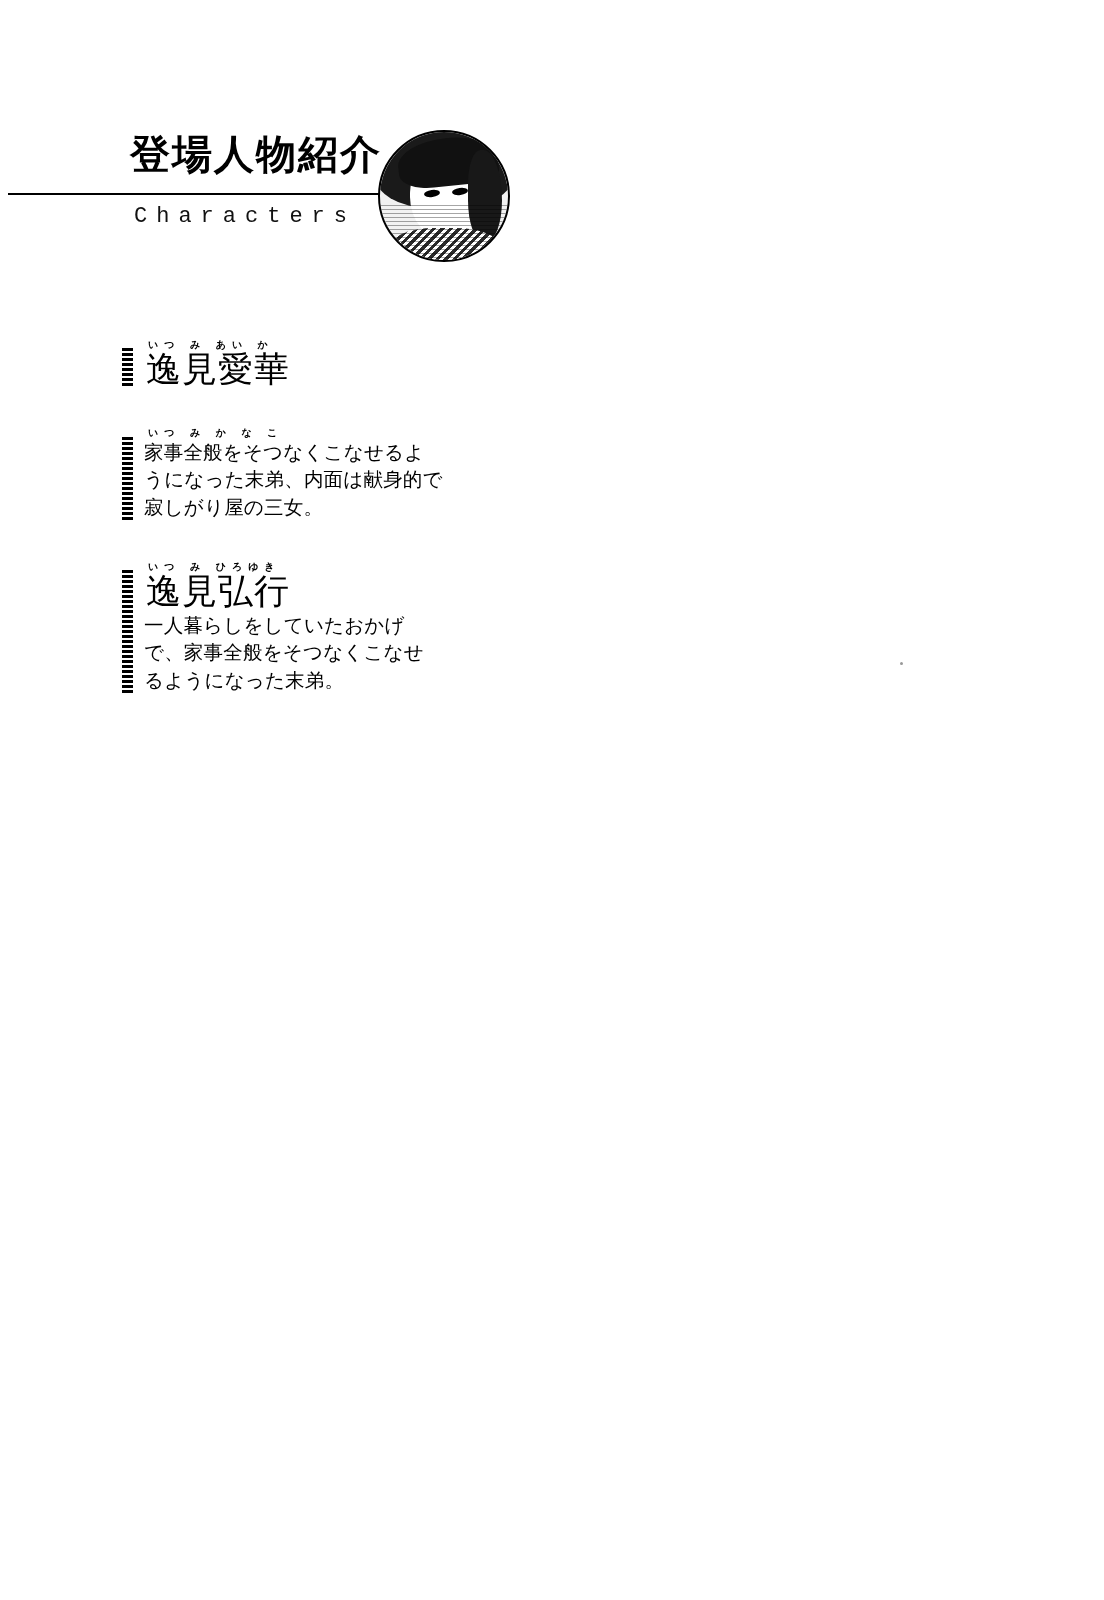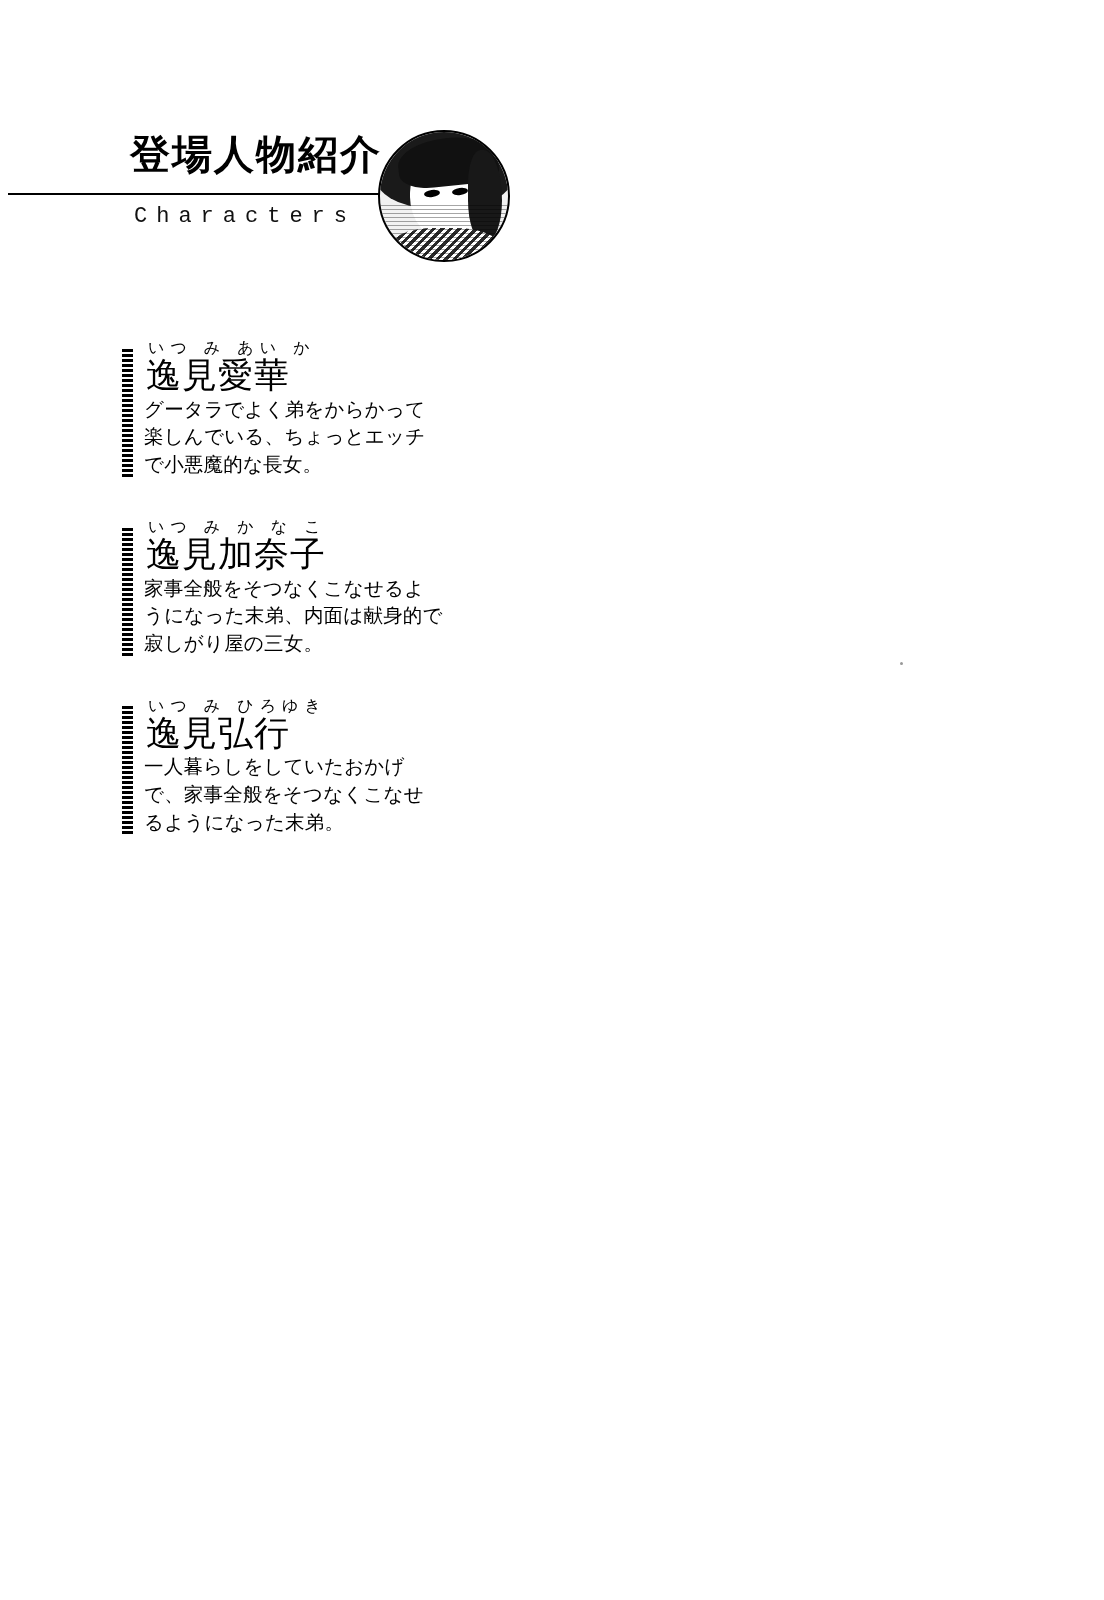--- a/index.html
+++ b/index.html
@@ -149,11 +149,11 @@
        0deg, #000 0 3px, #ffffff 3px 5px);
   }
   .char .ruby {
-    font-size: 16px;
+    font-size: 10px;
     letter-spacing: 6px;
     line-height: 1;
     margin: 0 0 1px 4px;
-    font-weight: 400;
+    font-weight: 700;
   }
   .char .name {
     font-size: 35px;

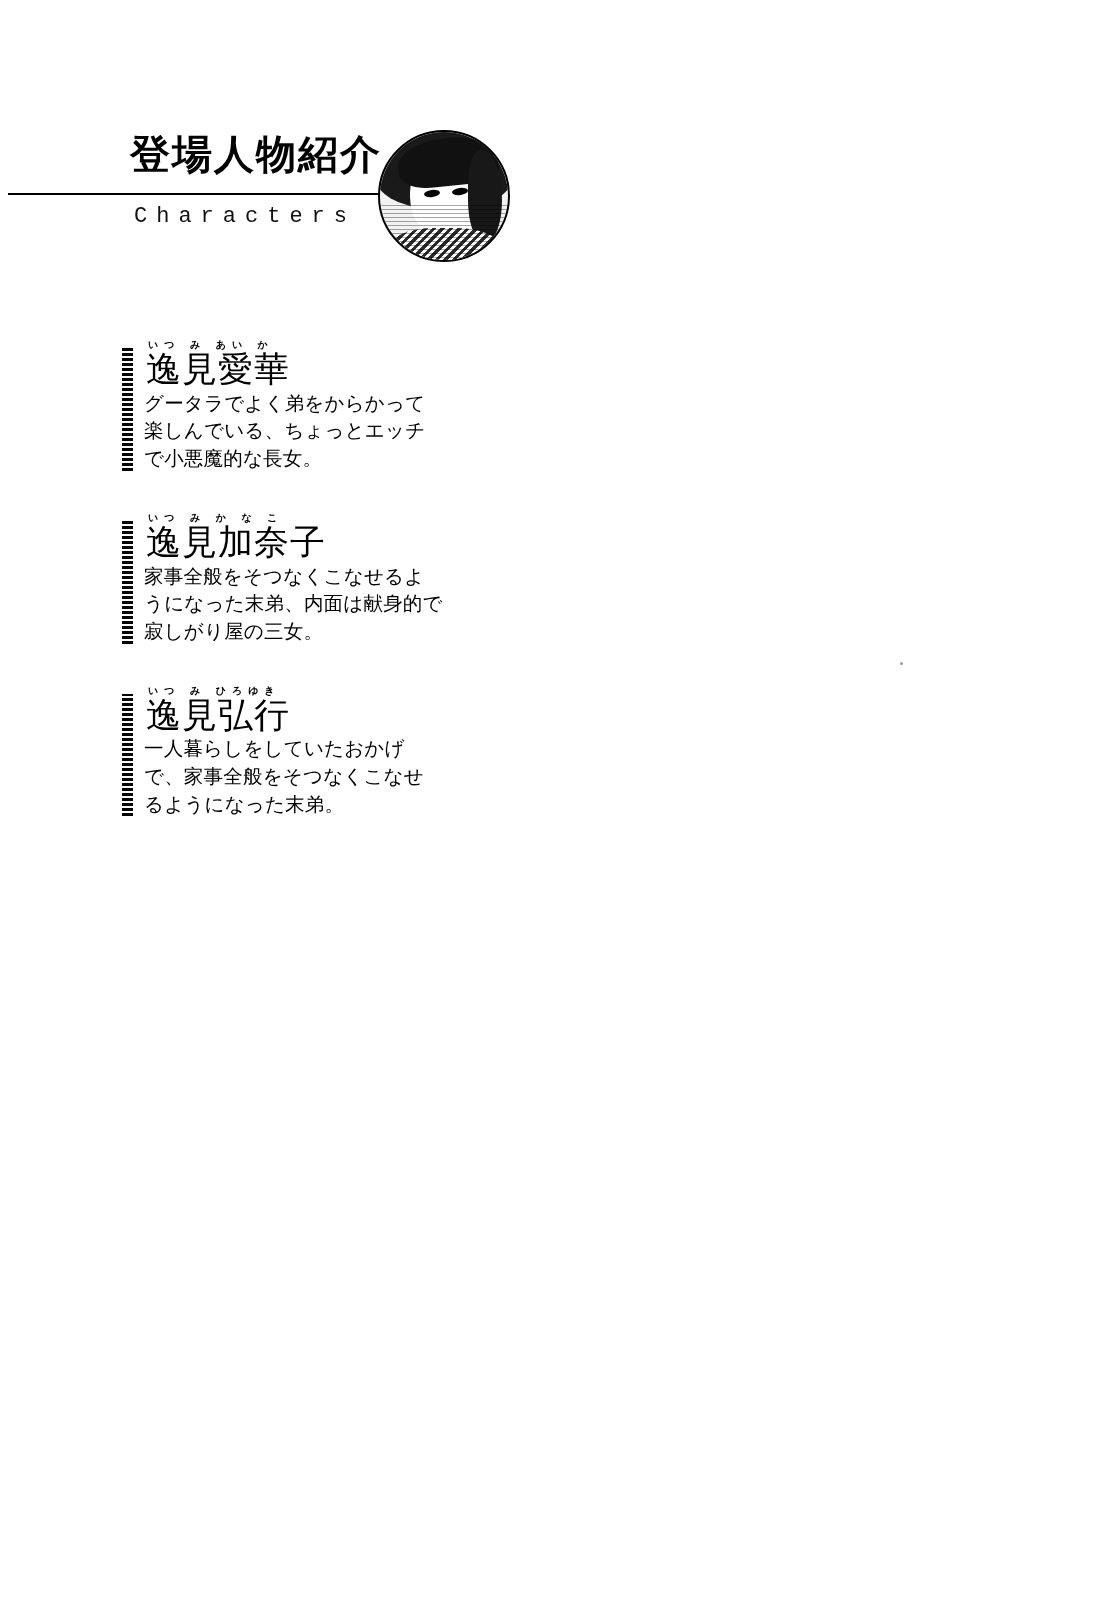--- a/index.html
+++ b/index.html
@@ -208,7 +208,6 @@
     <div class="bar"></div>
     <div class="ruby">いつ み あい か</div>
     <div class="name">逸見愛華</div>
-    <div class="desc">グータラでよく弟をからかって楽しんでいる、ちょっとエッチで小悪魔的な長女。</div>
   </div>
 
 

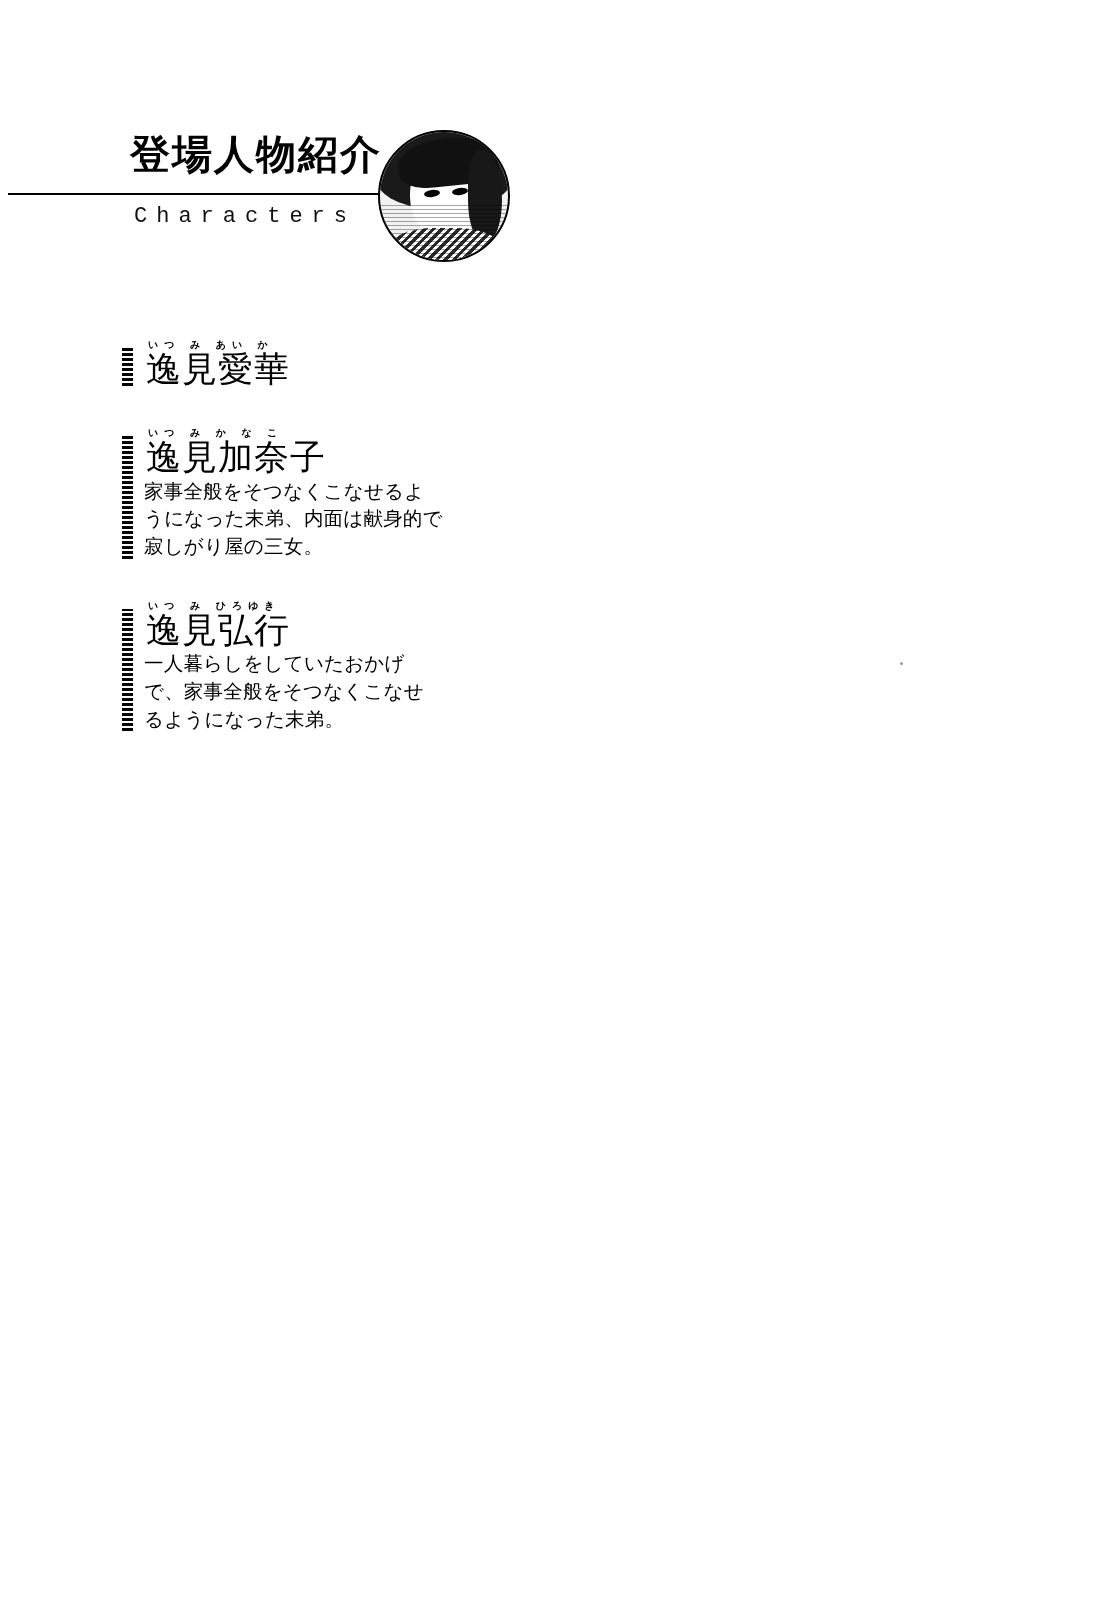--- a/index.html
+++ b/index.html
@@ -214,7 +214,6 @@
   <div class="char">
     <div class="bar"></div>
     <div class="ruby">いつ み か な こ</div>
-    <div class="name">逸見加奈子</div>
     <div class="desc">家事全般をそつなくこなせるようになった末弟、内面は献身的で寂しがり屋の三女。</div>
   </div>
 

